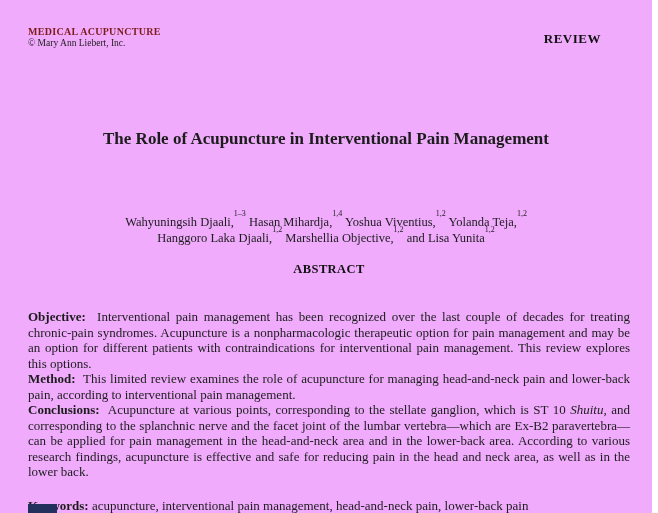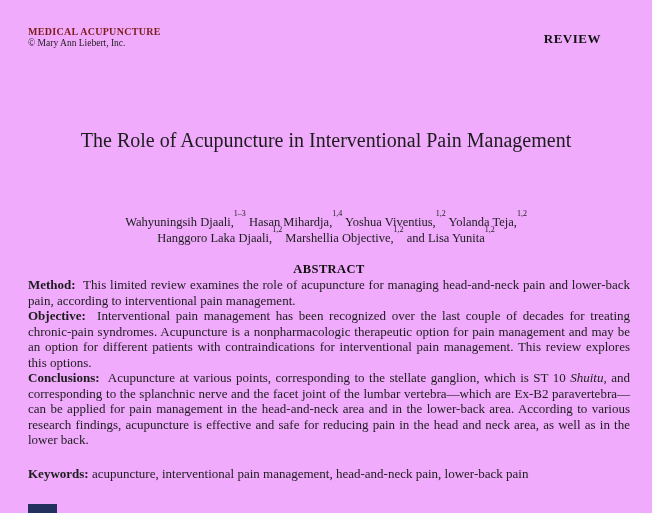--- a/index.html
+++ b/index.html
@@ -46,8 +46,8 @@
     left: 0;
     width: 100%;
     text-align: center;
-    font-size: 20px;
-    font-weight: normal;
+    font-size: 17px;
+    font-weight: bold;
     color: #1c1c1c;
   }
   

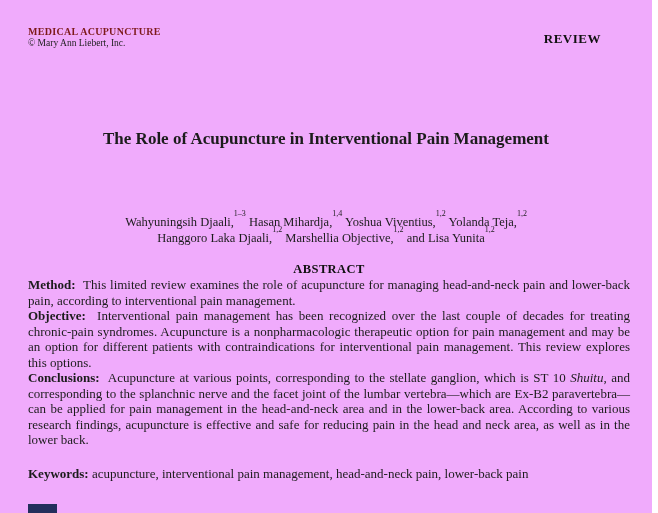--- a/index.html
+++ b/index.html
@@ -80,7 +80,7 @@
     font-size: 12.5px;
     font-weight: bold;
     letter-spacing: 0.4px;
-    margin-bottom: 0;
+    margin-bottom: 32px;
     color: #111111;
   }
   .abstract p {

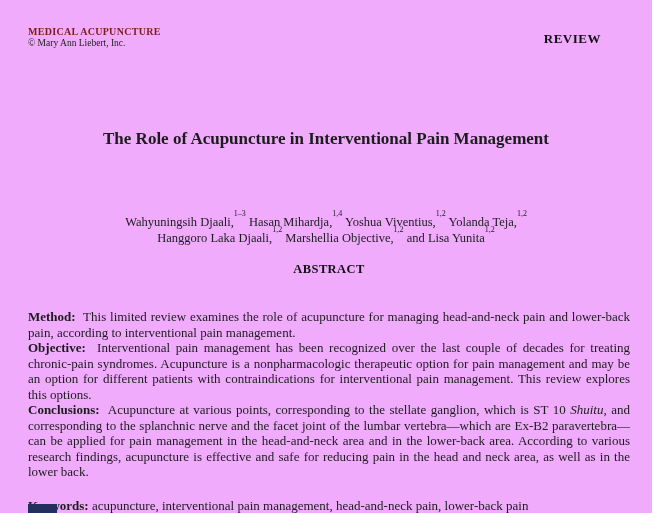--- a/index.html
+++ b/index.html
@@ -123,8 +123,8 @@
 
   <div class="abstract">
     <div class="abstract-heading">ABSTRACT</div>
+    <p><b>Objective:</b><span>&nbsp; Interventional pain management has been recognized over the last couple of decades for treating chronic-pain syndromes. Acupuncture is a nonpharmacologic therapeutic option for pain management and may be an option for different patients with contraindications for interventional pain management. This review explores this options.</span></p>
     <p><b>Method:</b><span>&nbsp; This limited review examines the role of acupuncture for managing head-and-neck pain and lower-back pain, according to interventional pain management.</span></p>
-    <p><b>Objective:</b><span>&nbsp; Interventional pain management has been recognized over the last couple of decades for treating chronic-pain syndromes. Acupuncture is a nonpharmacologic therapeutic option for pain management and may be an option for different patients with contraindications for interventional pain management. This review explores this options.</span></p>
     <p><b>Conclusions:</b><span>&nbsp; Acupuncture at various points, corresponding to the stellate ganglion, which is ST 10 </span><i>Shuitu</i><span>, and corresponding to the splanchnic nerve and the facet joint of the lumbar vertebra—which are Ex-B2 paravertebra—can be applied for pain management in the head-and-neck area and in the lower-back area. According to various research findings, acupuncture is effective and safe for reducing pain in the head and neck area, as well as in the lower back.</span></p>
     <p class="keywords"><b>Keywords:</b><span> acupuncture, interventional pain management, head-and-neck pain, lower-back pain</span></p>
   </div>

